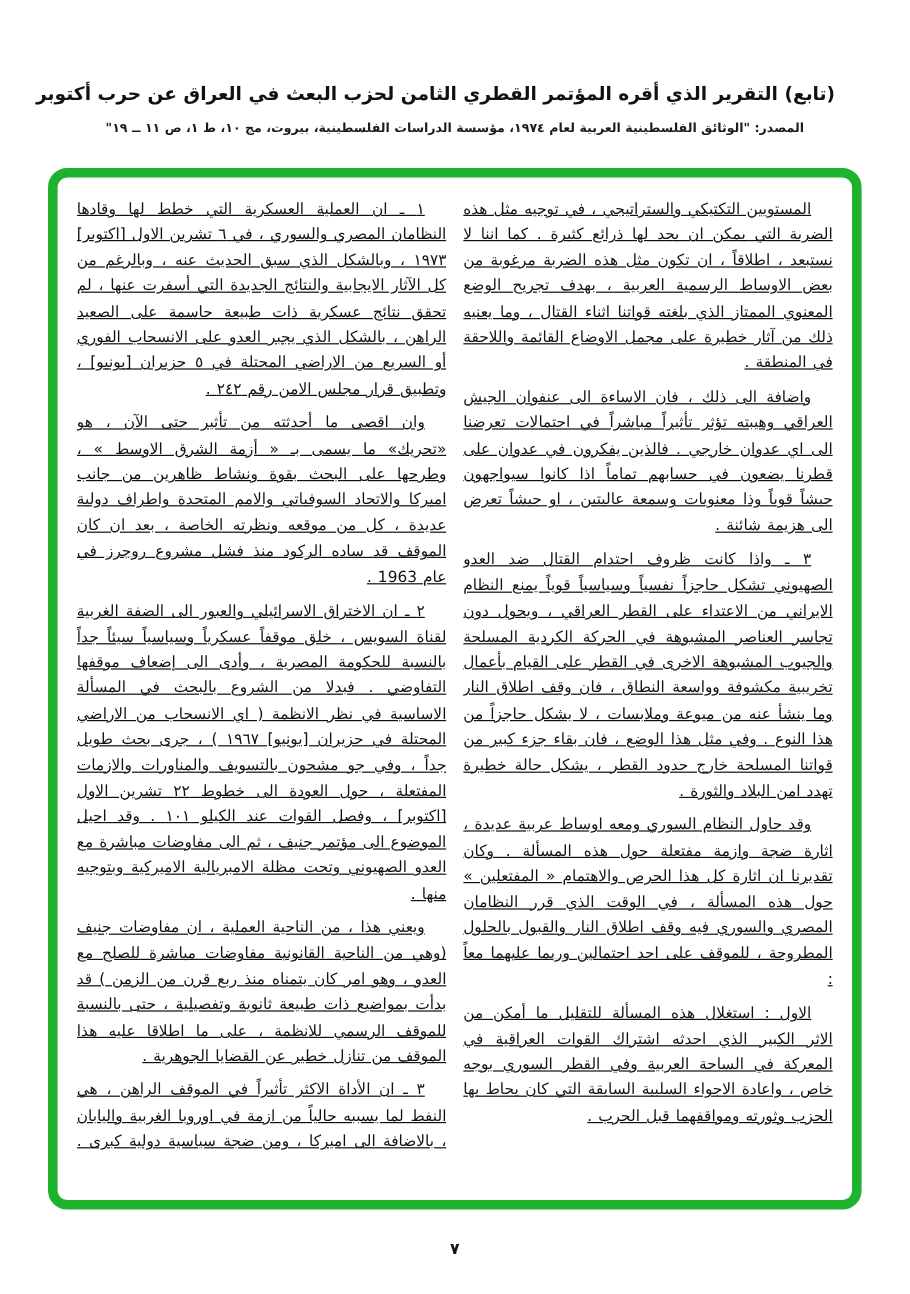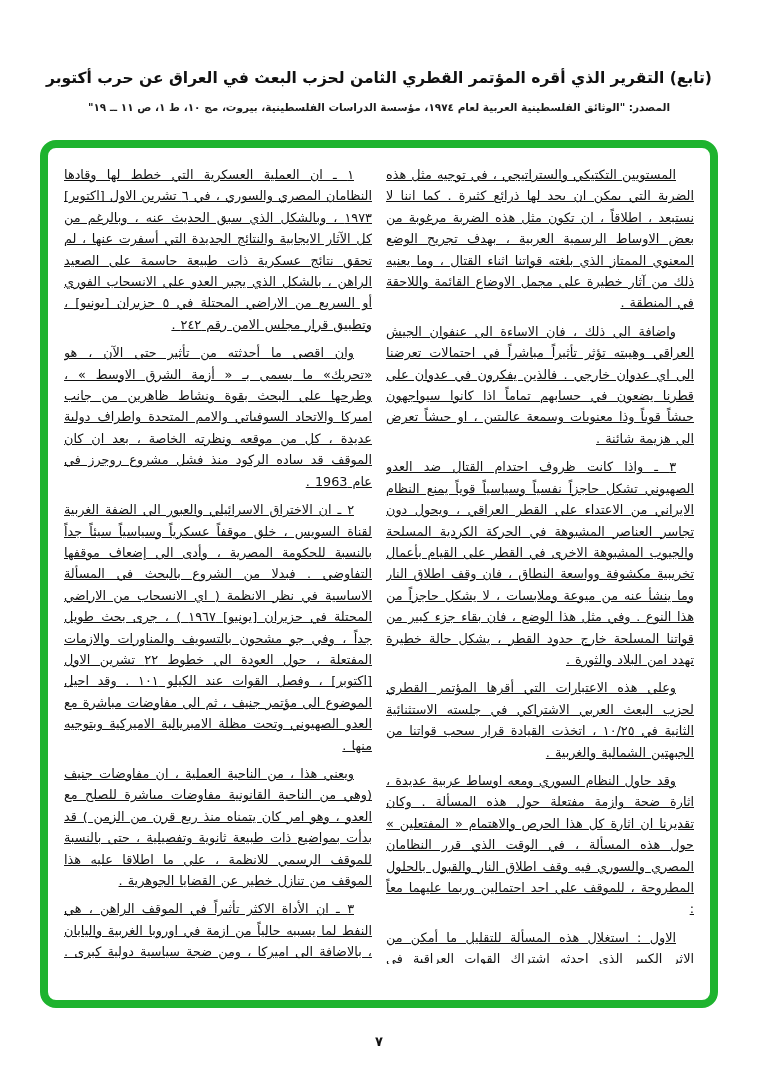--- a/index.html
+++ b/index.html
@@ -26,7 +26,7 @@
     top: 68px;
     left: 30px;
     right: 30px;
-    text-align: center;
+    text-align: left;
     font-weight: bold;
     font-size: 15.5px;
     line-height: 1.3;

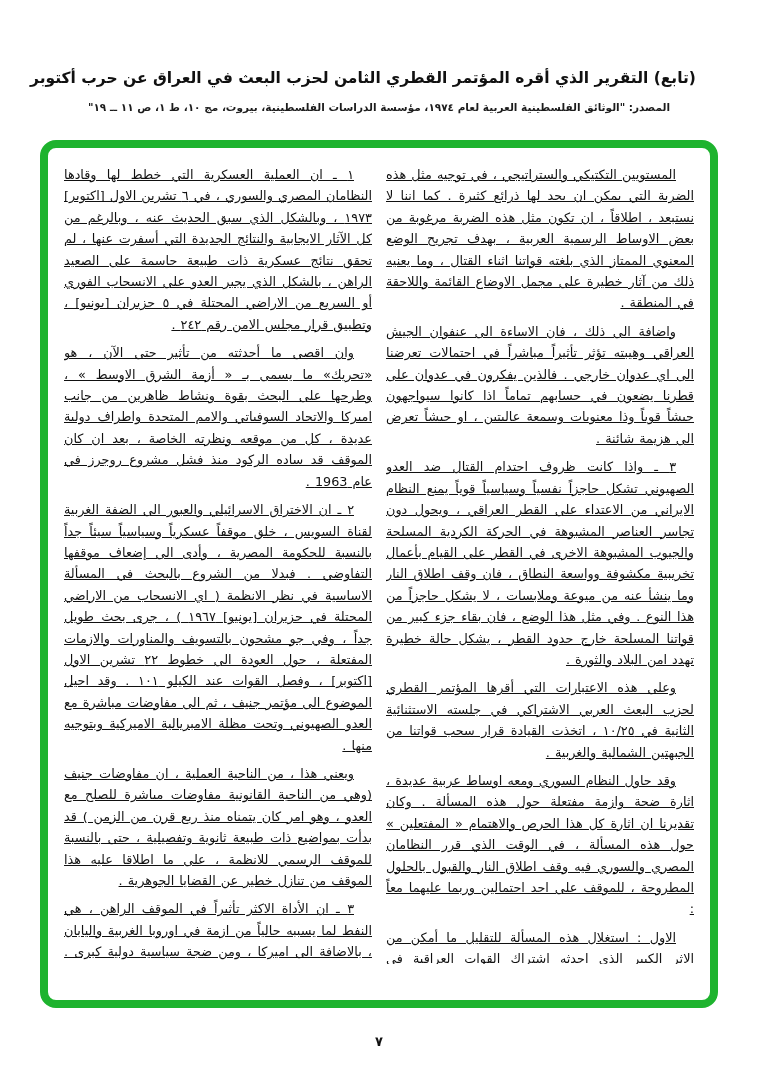--- a/index.html
+++ b/index.html
@@ -99,7 +99,6 @@
         <p>المستويين التكتيكي والستراتيجي ، في توجيه مثل هذه الضربة التي يمكن ان يجد لها ذرائع كثيرة . كما اننا لا نستبعد ، اطلاقاً ، ان تكون مثل هذه الضربة مرغوبة من بعض الاوساط الرسمية العربية ، بهدف تجريح الوضع المعنوي الممتاز الذي بلغته قواتنا اثناء القتال ، وما يعنيه ذلك من آثار خطيرة على مجمل الاوضاع القائمة واللاحقة في المنطقة .</p>
         <p>واضافة الى ذلك ، فان الاساءة الى عنفوان الجيش العراقي وهيبته تؤثر تأثيراً مباشراً في احتمالات تعرضنا الى اي عدوان خارجي . فالذين يفكرون في عدوان على قطرنا يضعون في حسابهم تماماً اذا كانوا سيواجهون جيشاً قوياً وذا معنويات وسمعة عاليتين ، او جيشاً تعرض الى هزيمة شائنة .</p>
         <p>٣ ـ واذا كانت ظروف احتدام القتال ضد العدو الصهيوني تشكل حاجزاً نفسياً وسياسياً قوياً يمنع النظام الايراني من الاعتداء على القطر العراقي ، ويحول دون تجاسر العناصر المشبوهة في الحركة الكردية المسلحة والجيوب المشبوهة الاخرى في القطر على القيام بأعمال تخريبية مكشوفة وواسعة النطاق ، فان وقف اطلاق النار وما ينشأ عنه من ميوعة وملابسات ، لا يشكل حاجزاً من هذا النوع . وفي مثل هذا الوضع ، فان بقاء جزء كبير من قواتنا المسلحة خارج حدود القطر ، يشكل حالة خطيرة تهدد امن البلاد والثورة .</p>
-        <p>وعلى هذه الاعتبارات التي أقرها المؤتمر القطري لحزب البعث العربي الاشتراكي في جلسته الاستثنائية الثانية في ١٠/٢٥ ، اتخذت القيادة قرار سحب قواتنا من الجبهتين الشمالية والغربية .</p>
         <p>وقد حاول النظام السوري ومعه اوساط عربية عديدة ، اثارة ضجة وازمة مفتعلة حول هذه المسألة . وكان تقديرنا ان اثارة كل هذا الحرص والاهتمام « المفتعلين » حول هذه المسألة ، في الوقت الذي قرر النظامان المصري والسوري فيه وقف اطلاق النار والقبول بالحلول المطروحة ، للموقف على احد احتمالين وربما عليهما معاً :</p>
         <p>الاول : استغلال هذه المسألة للتقليل ما أمكن من الاثر الكبير الذي احدثه اشتراك القوات العراقية في المعركة في الساحة العربية وفي القطر السوري بوجه خاص ، واعادة الاجواء السلبية السابقة التي كان يحاط بها الحزب وثورته ومواقفهما قبل الحرب .</p>
 

